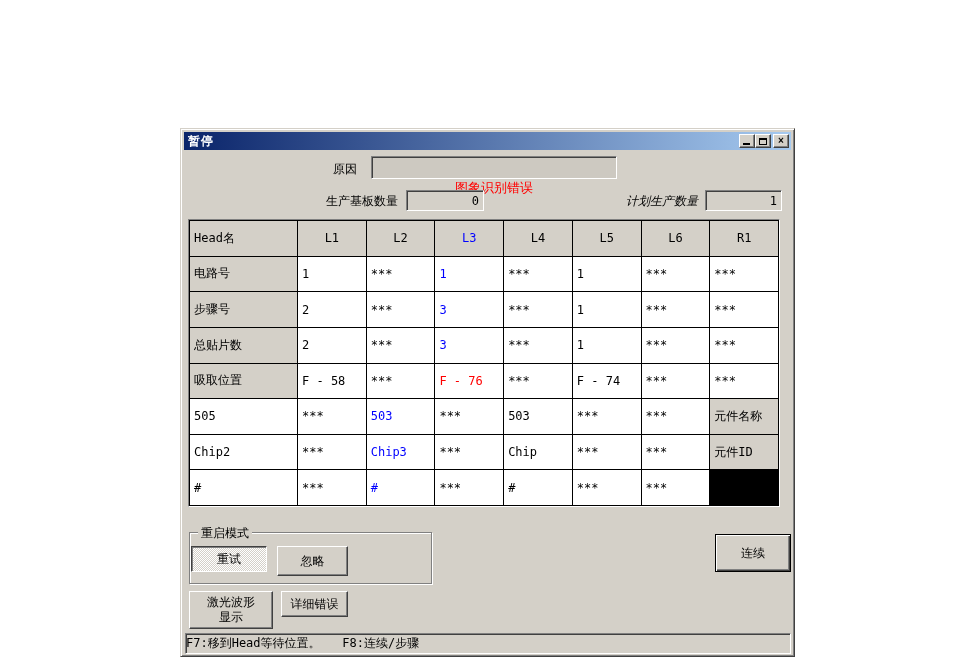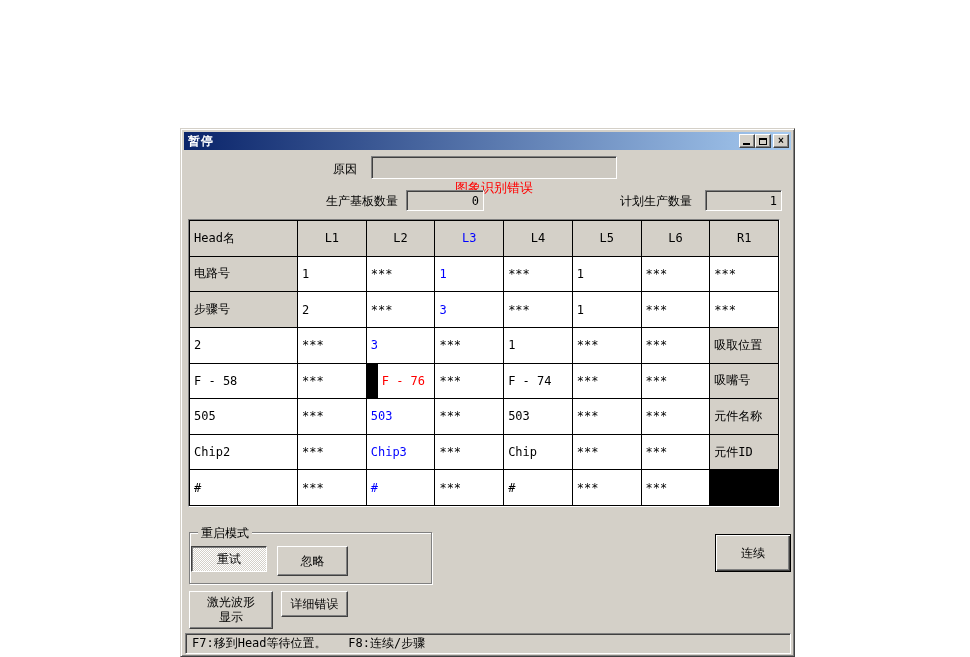--- a/index.html
+++ b/index.html
@@ -64,7 +64,7 @@
   }
   .reason-field span { color: #FF0000; font-size: 13px; margin-top: 41px; }
   .prod-label { left: 133px; top: 64px; width: 84px; text-align: right; }
-  .plan-label { left: 433px; top: 64px; width: 84px; text-align: center; }
+  .plan-label { left: 433px; top: 64px; width: 84px; text-align: right; font-style: italic; }
   .num-field {
     position: absolute; height: 21px; background: #D4D0C8;
     display: flex; align-items: center; justify-content: flex-end;

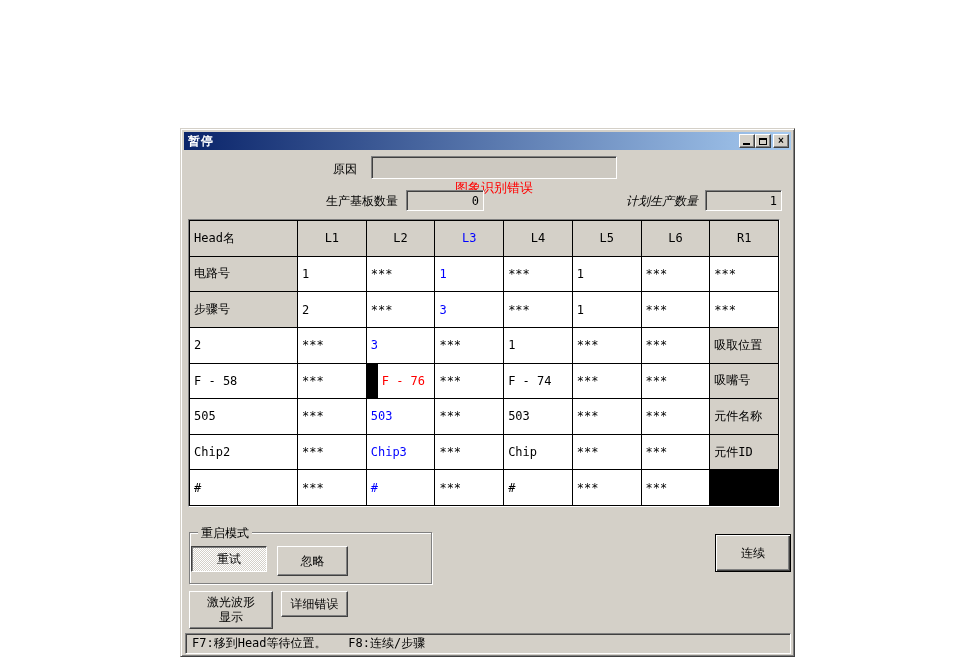--- a/index.html
+++ b/index.html
@@ -179,6 +179,7 @@
         <div class="tcell dcell">1</div>
         <div class="tcell dcell">***</div>
         <div class="tcell dcell">***</div>
+        <div class="tcell hcell">总贴片数</div>
         <div class="tcell dcell">2</div>
         <div class="tcell dcell">***</div>
         <div class="tcell dcell c-blue">3</div>

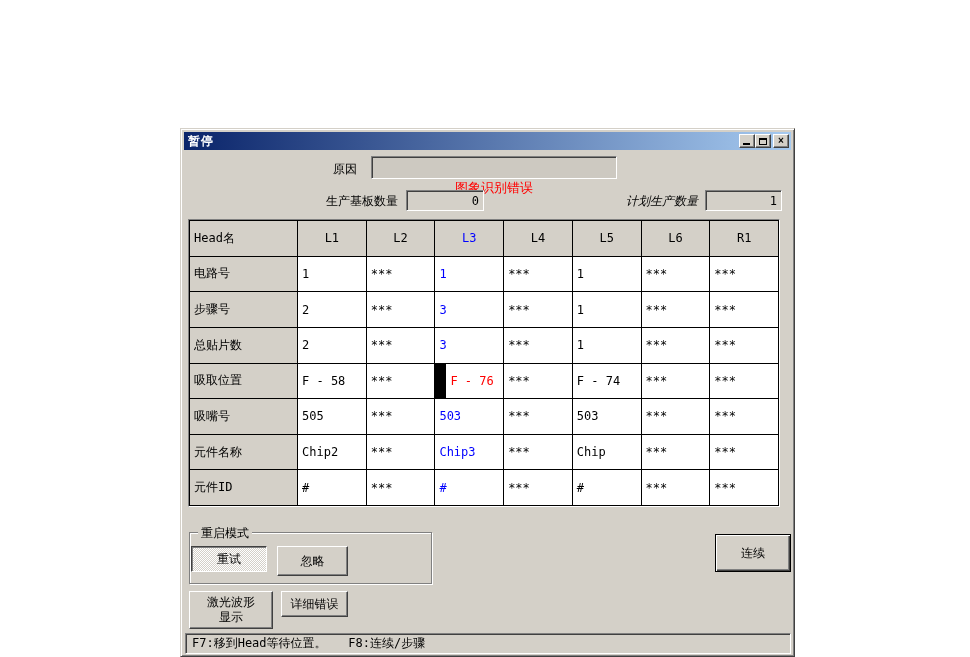--- a/index.html
+++ b/index.html
@@ -98,7 +98,7 @@
   .ptable .dcell { background: #FFFFFF; }
   .ptable .center { justify-content: center; }
   .c-blue { color: #0000FF; }
-  .c-red  { color: #FF0000; margin-left: 11px; }
+  .c-red  { color: #FF0000; }
 
   
   .groupbox {

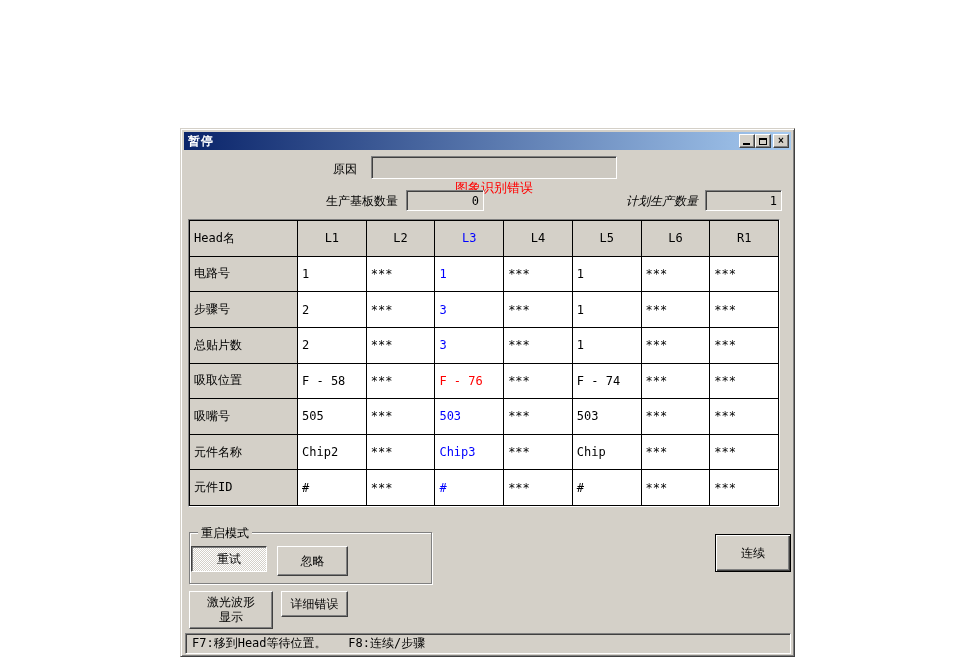--- a/index.html
+++ b/index.html
@@ -195,7 +195,6 @@
         <div class="tcell dcell">F - 74</div>
         <div class="tcell dcell">***</div>
         <div class="tcell dcell">***</div>
-        <div class="tcell hcell">吸嘴号</div>
         <div class="tcell dcell">505</div>
         <div class="tcell dcell">***</div>
         <div class="tcell dcell c-blue">503</div>

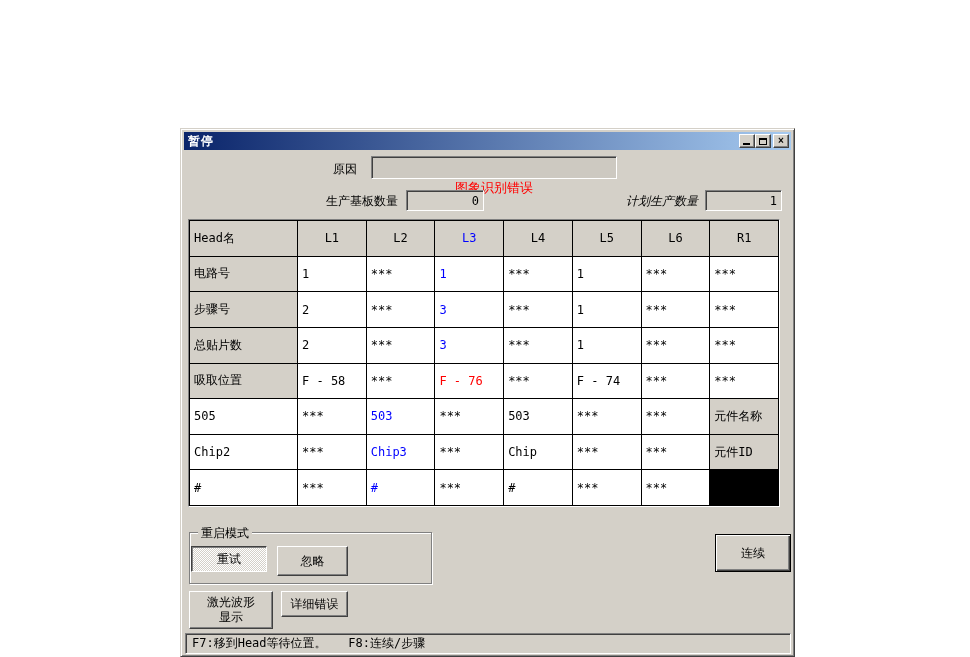--- a/index.html
+++ b/index.html
@@ -119,7 +119,7 @@
 
   .statusbar {
     position: absolute; left: 4px; top: 504px; width: 606px; height: 21px;
-    background: #D4D0C8; display: flex; align-items: center; padding-left: 6px;
+    background: #D4D0C8; display: flex; align-items: center; 
     font-family: "DejaVu Sans Mono", monospace; font-size: 12px; white-space: pre;
   }
 </style>

